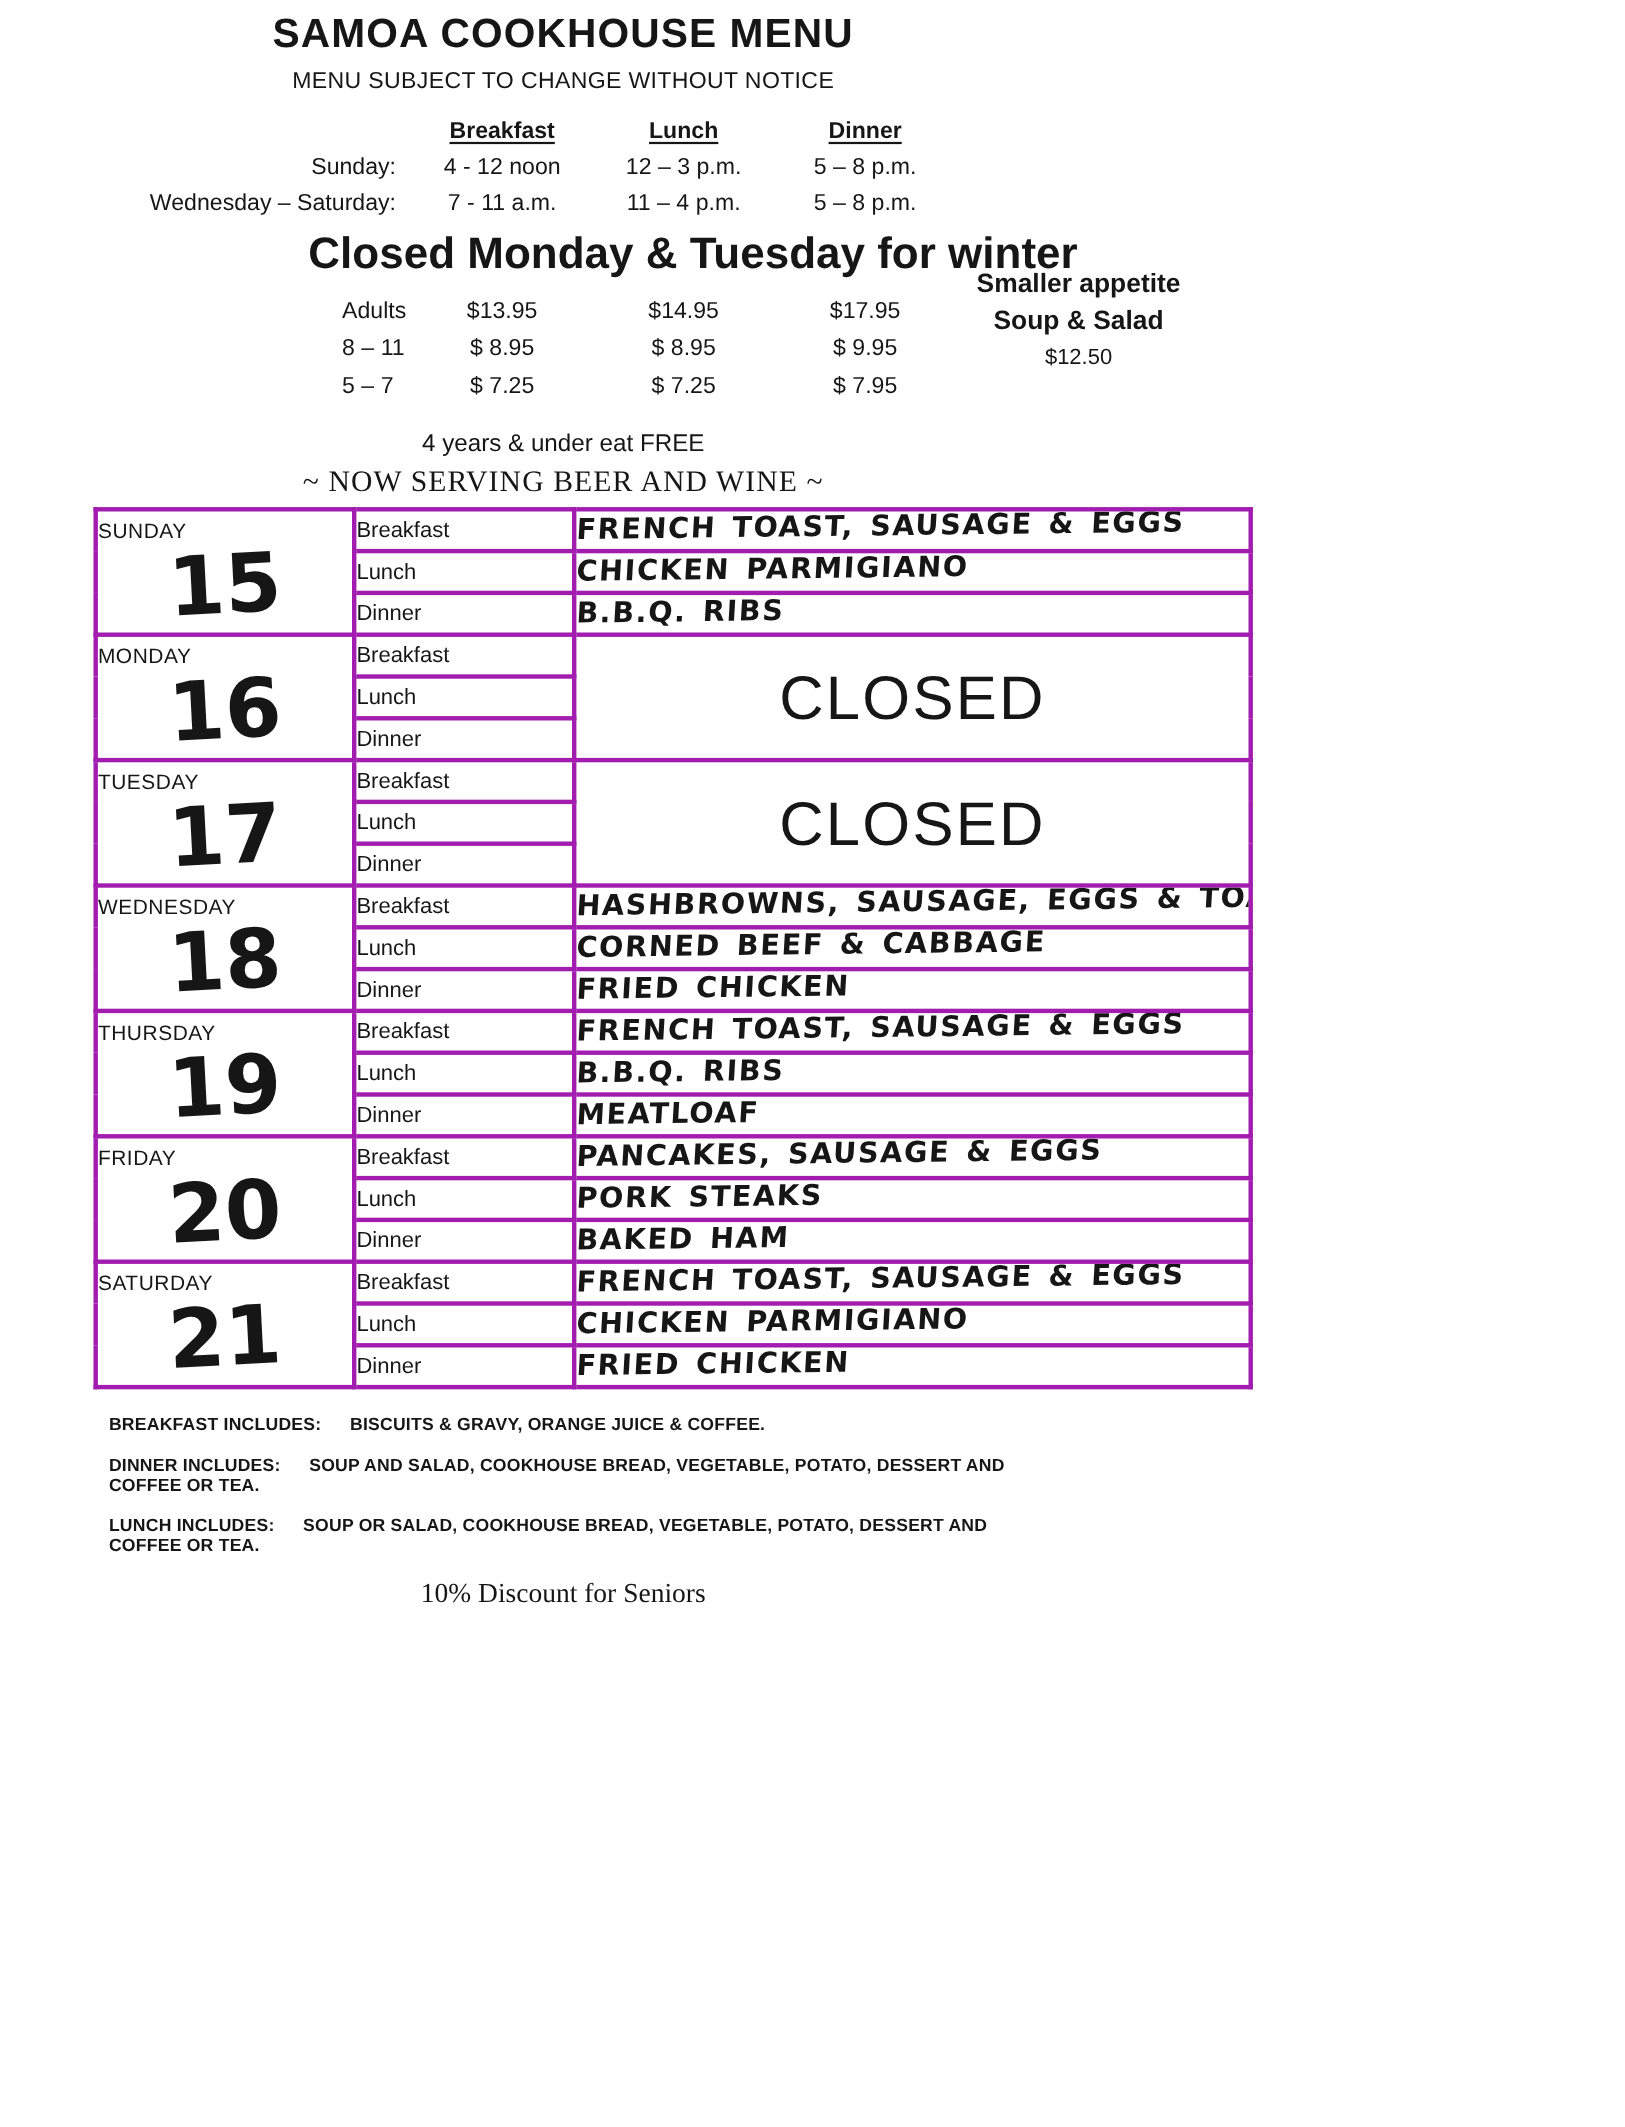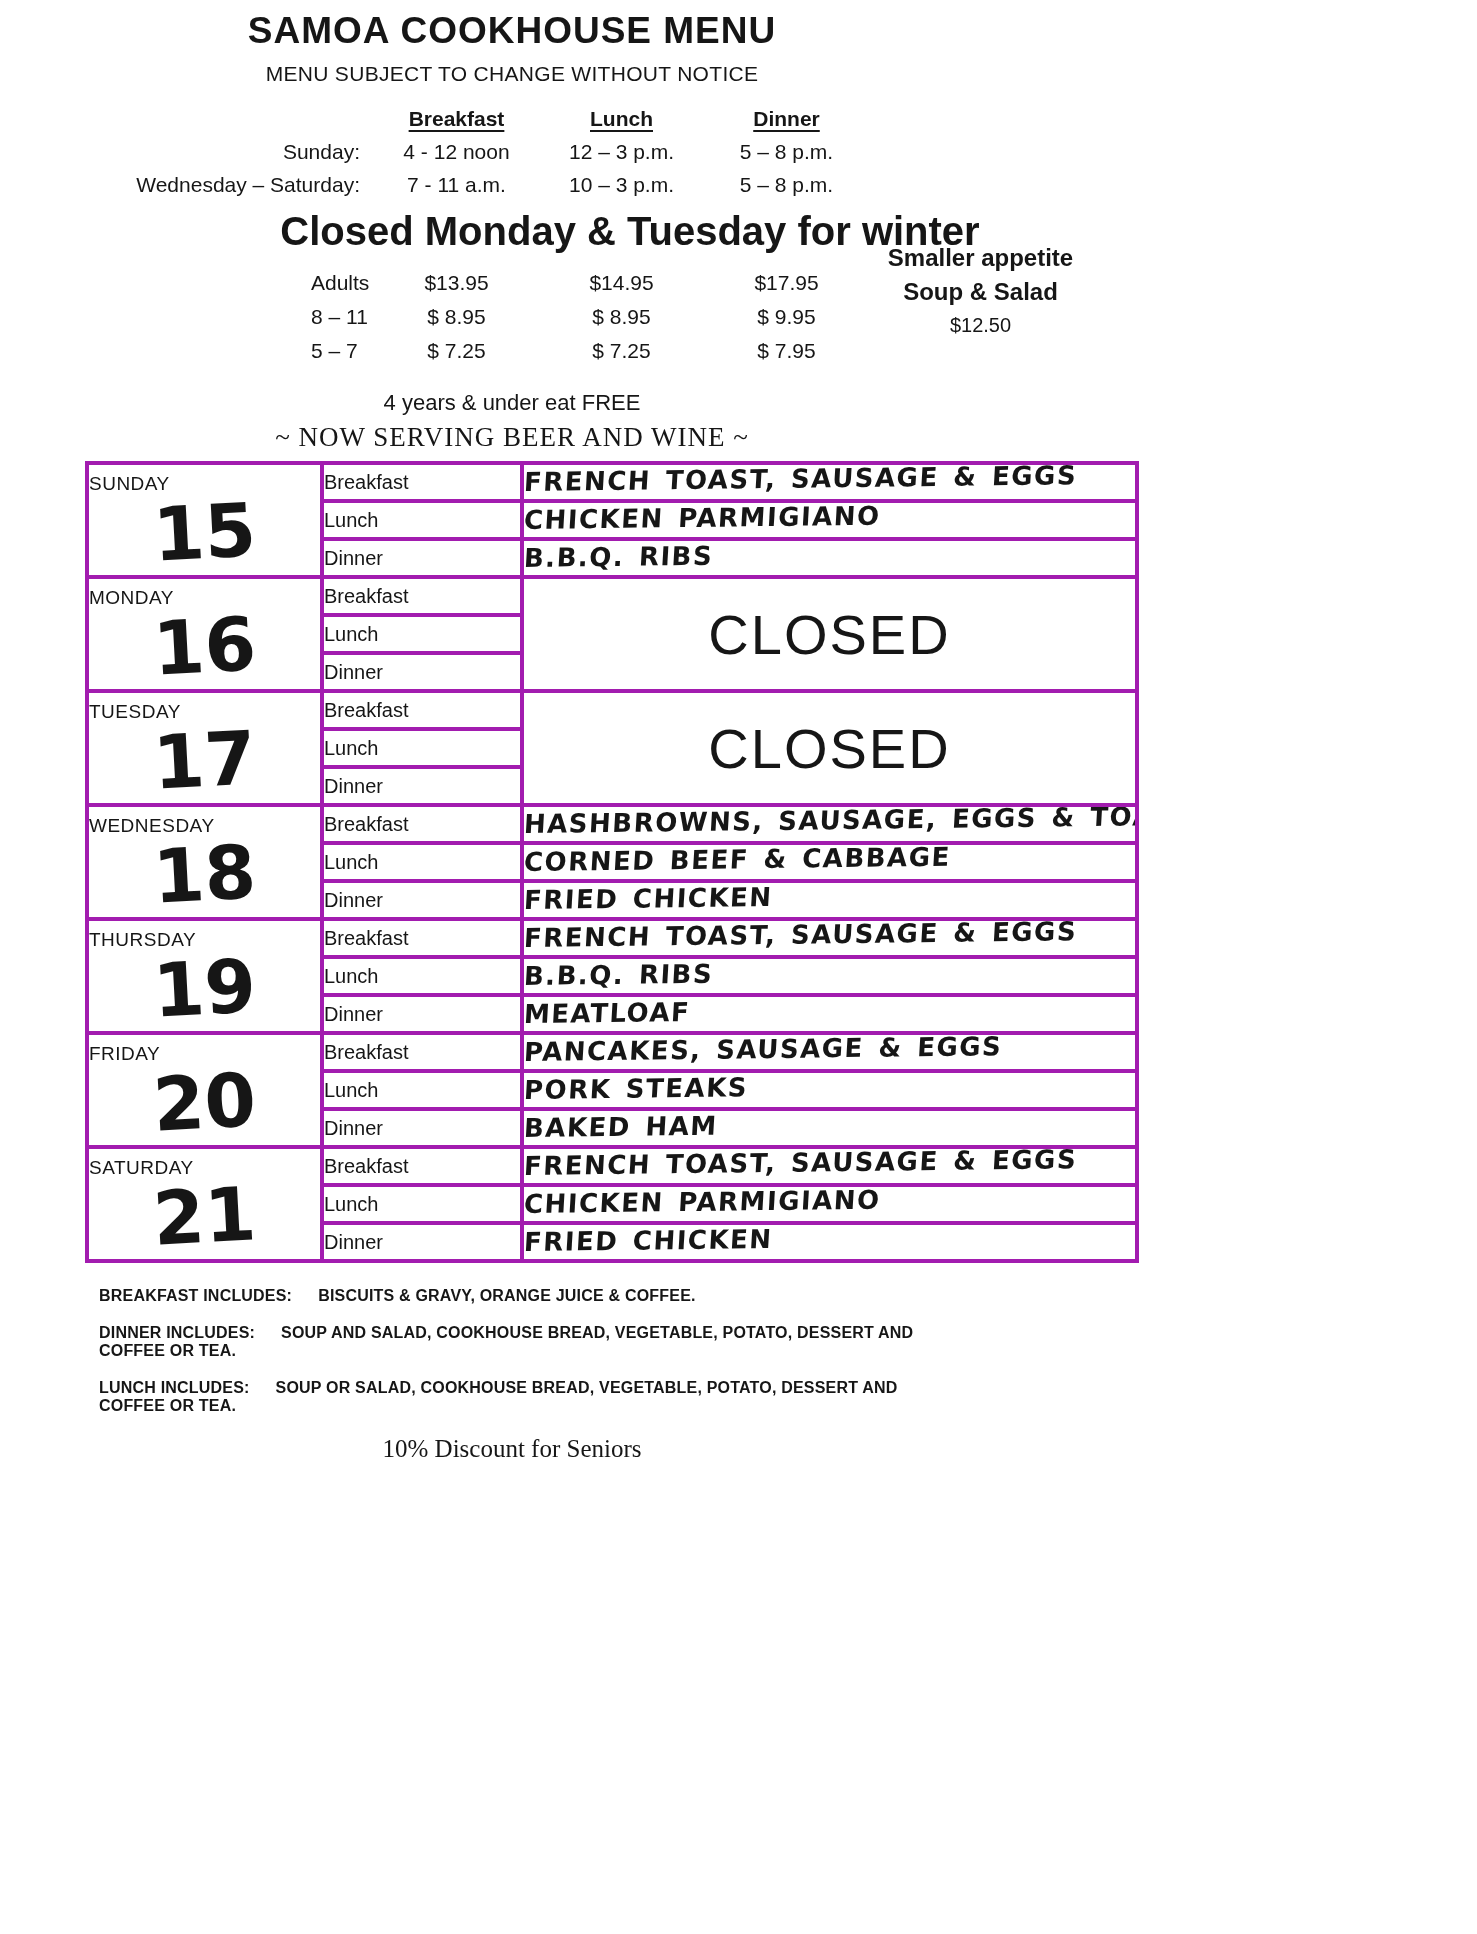--- a/index.html
+++ b/index.html
@@ -179,7 +179,7 @@
 
     <div class="h-label">Wednesday – Saturday:</div>
     <div class="h-time">7 - 11 a.m.</div>
-    <div class="h-time">10 – 3 p.m.</div>
+    <div class="h-time">11 – 4 p.m.</div>
     <div class="h-time">5 – 8 p.m.</div>
   </div>
 

